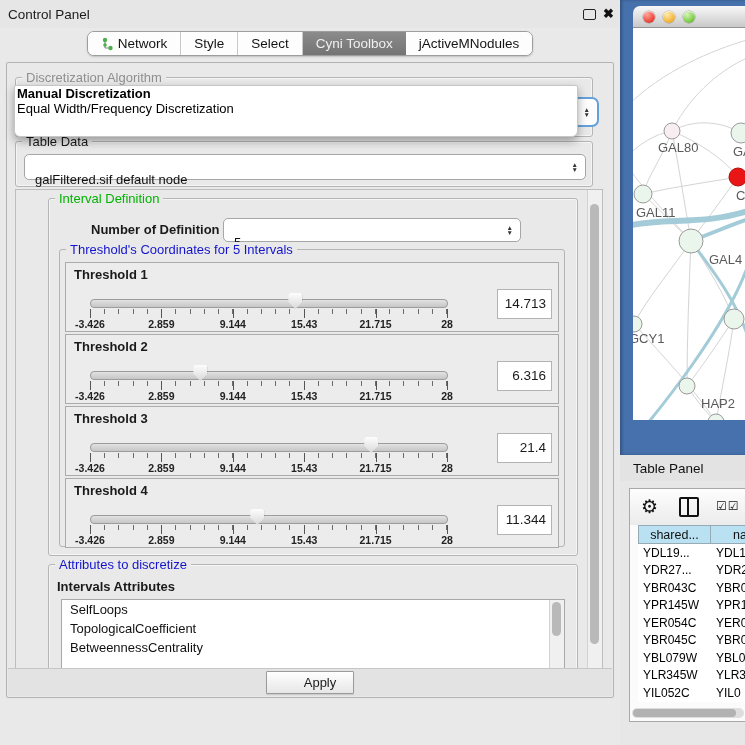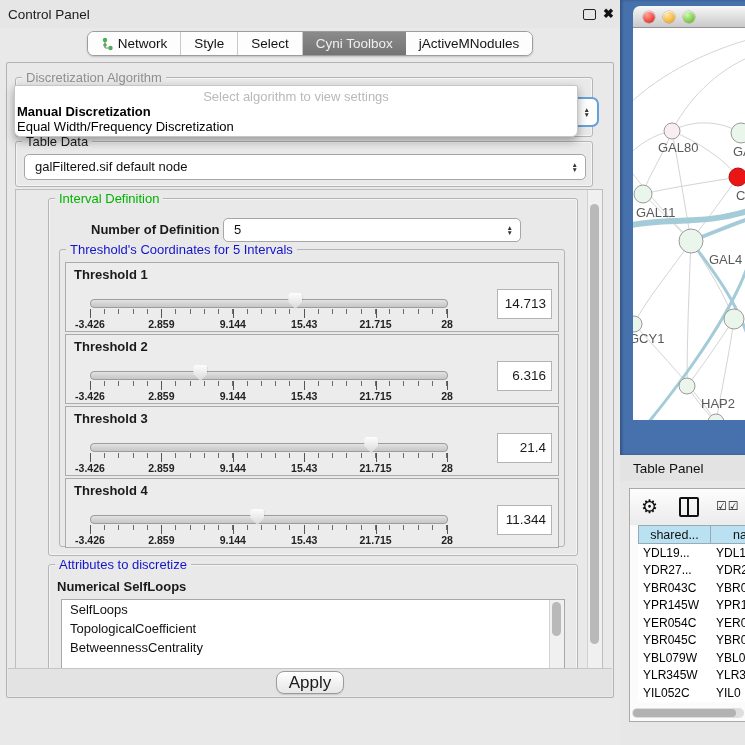--- a/index.html
+++ b/index.html
@@ -182,7 +182,6 @@
     </div>
 
     <div id="algo-popup">
-      <div class="ph">Select algorithm to view settings</div>
       <div class="opt bold">Manual Discretization</div>
       <div class="opt">Equal Width/Frequency Discretization</div>
     </div>

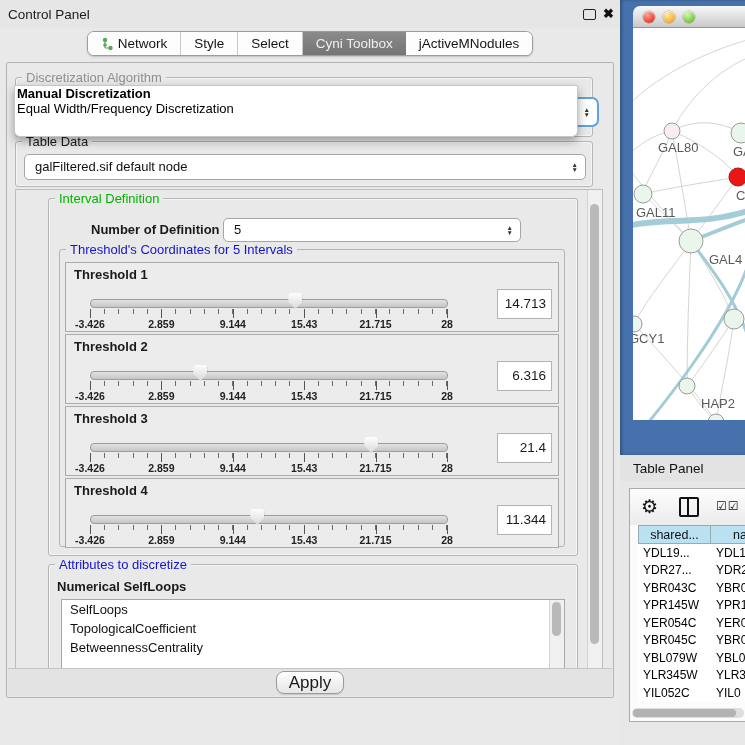--- a/index.html
+++ b/index.html
@@ -48,7 +48,7 @@
   #tabledata-group{left:8px;top:78px;width:576px;height:44px;}
   .combo{position:absolute;background:#fff;border:1px solid #a6a6a6;border-radius:5px;
          font-size:13px;color:#111;}
-  .combo .val{position:absolute;left:10px;top:0;line-height:22px;white-space:nowrap;text-align:right;}
+  .combo .val{position:absolute;left:10px;top:13px;line-height:22px;white-space:nowrap;text-align:right;}
   .spinner{position:absolute;right:7px;top:50%;transform:translateY(-50%);display:flex;flex-direction:column;
            align-items:center;color:#333;}
   .spinner span{font-size:6.5px;line-height:5px;}

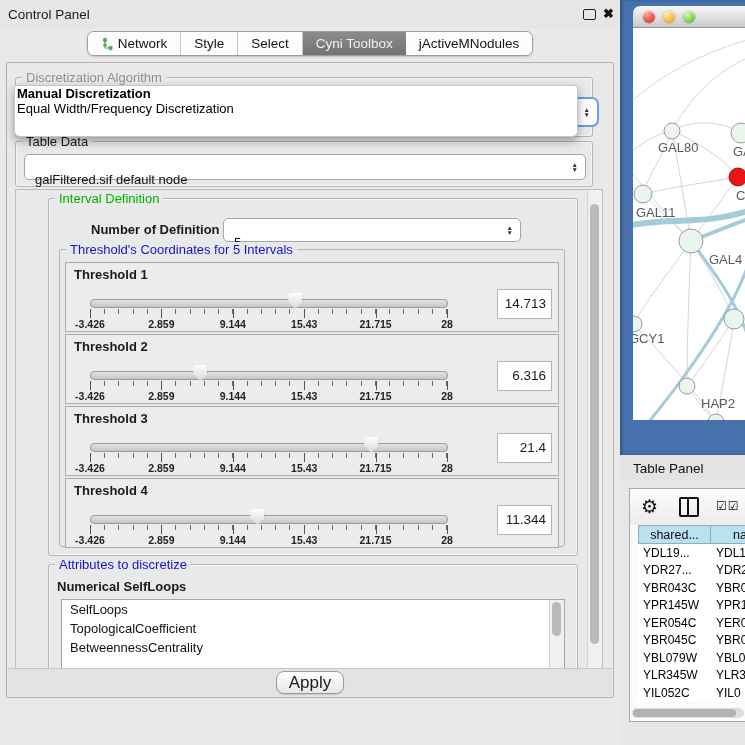--- a/index.html
+++ b/index.html
@@ -307,7 +307,7 @@
 
         <div class="groupbox" id="attr-group">
           <span class="legend blue">Attributes to discretize</span>
-          <span id="attr-list-label">Numerical SelfLoops</span>
+          <span id="attr-list-label">Intervals Attributes</span>
           <div id="attr-list">
             <div class="vscroll">
               <div class="thumb" id="attr-vthumb"></div>

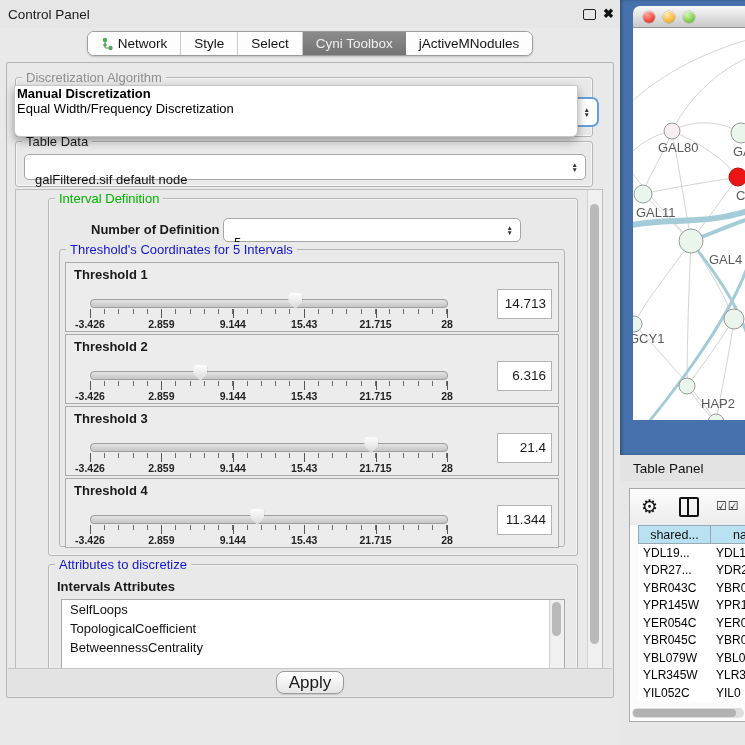--- a/index.html
+++ b/index.html
@@ -92,9 +92,9 @@
 
   #apply-bar{position:absolute;left:1px;right:1px;bottom:1px;height:27px;background:#e3e3e3;
              border-top:1px solid #c6c6c6;display:flex;align-items:center;justify-content:center;}
-  #apply-btn{width:66px;height:21px;border:1px solid #9b9b9b;border-radius:8px;font-size:17px;
+  #apply-btn{width:66px;height:21px;border:1px solid #9b9b9b;border-radius:1px;font-size:13px;
              background:linear-gradient(#ffffff,#e6e6e6);display:flex;align-items:center;justify-content:center;
-             box-shadow:0 1px 1px rgba(0,0,0,.12);}
+             box-shadow:0 1px 1px rgba(0,0,0,.12);padding-left:20px;}
 
   
   #blue-frame{position:absolute;left:620px;top:0;width:125px;height:455px;background:var(--accent_blue_frame);

